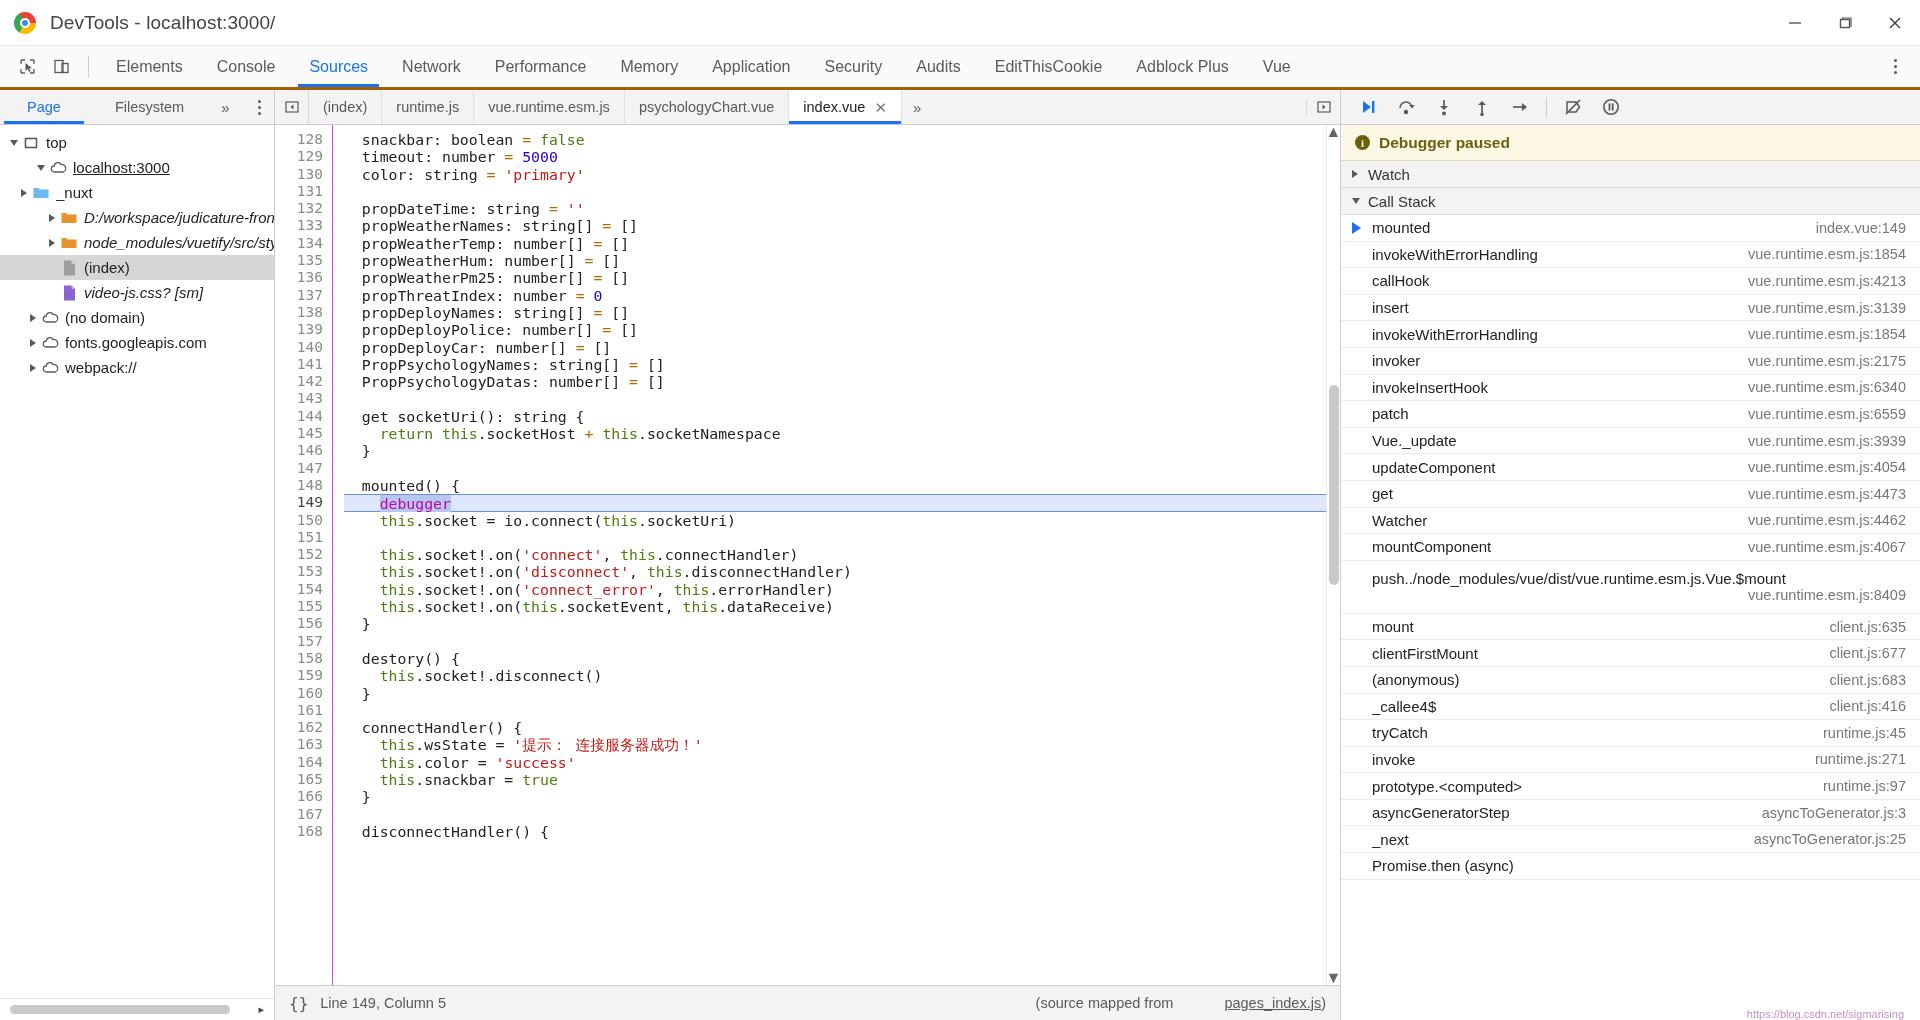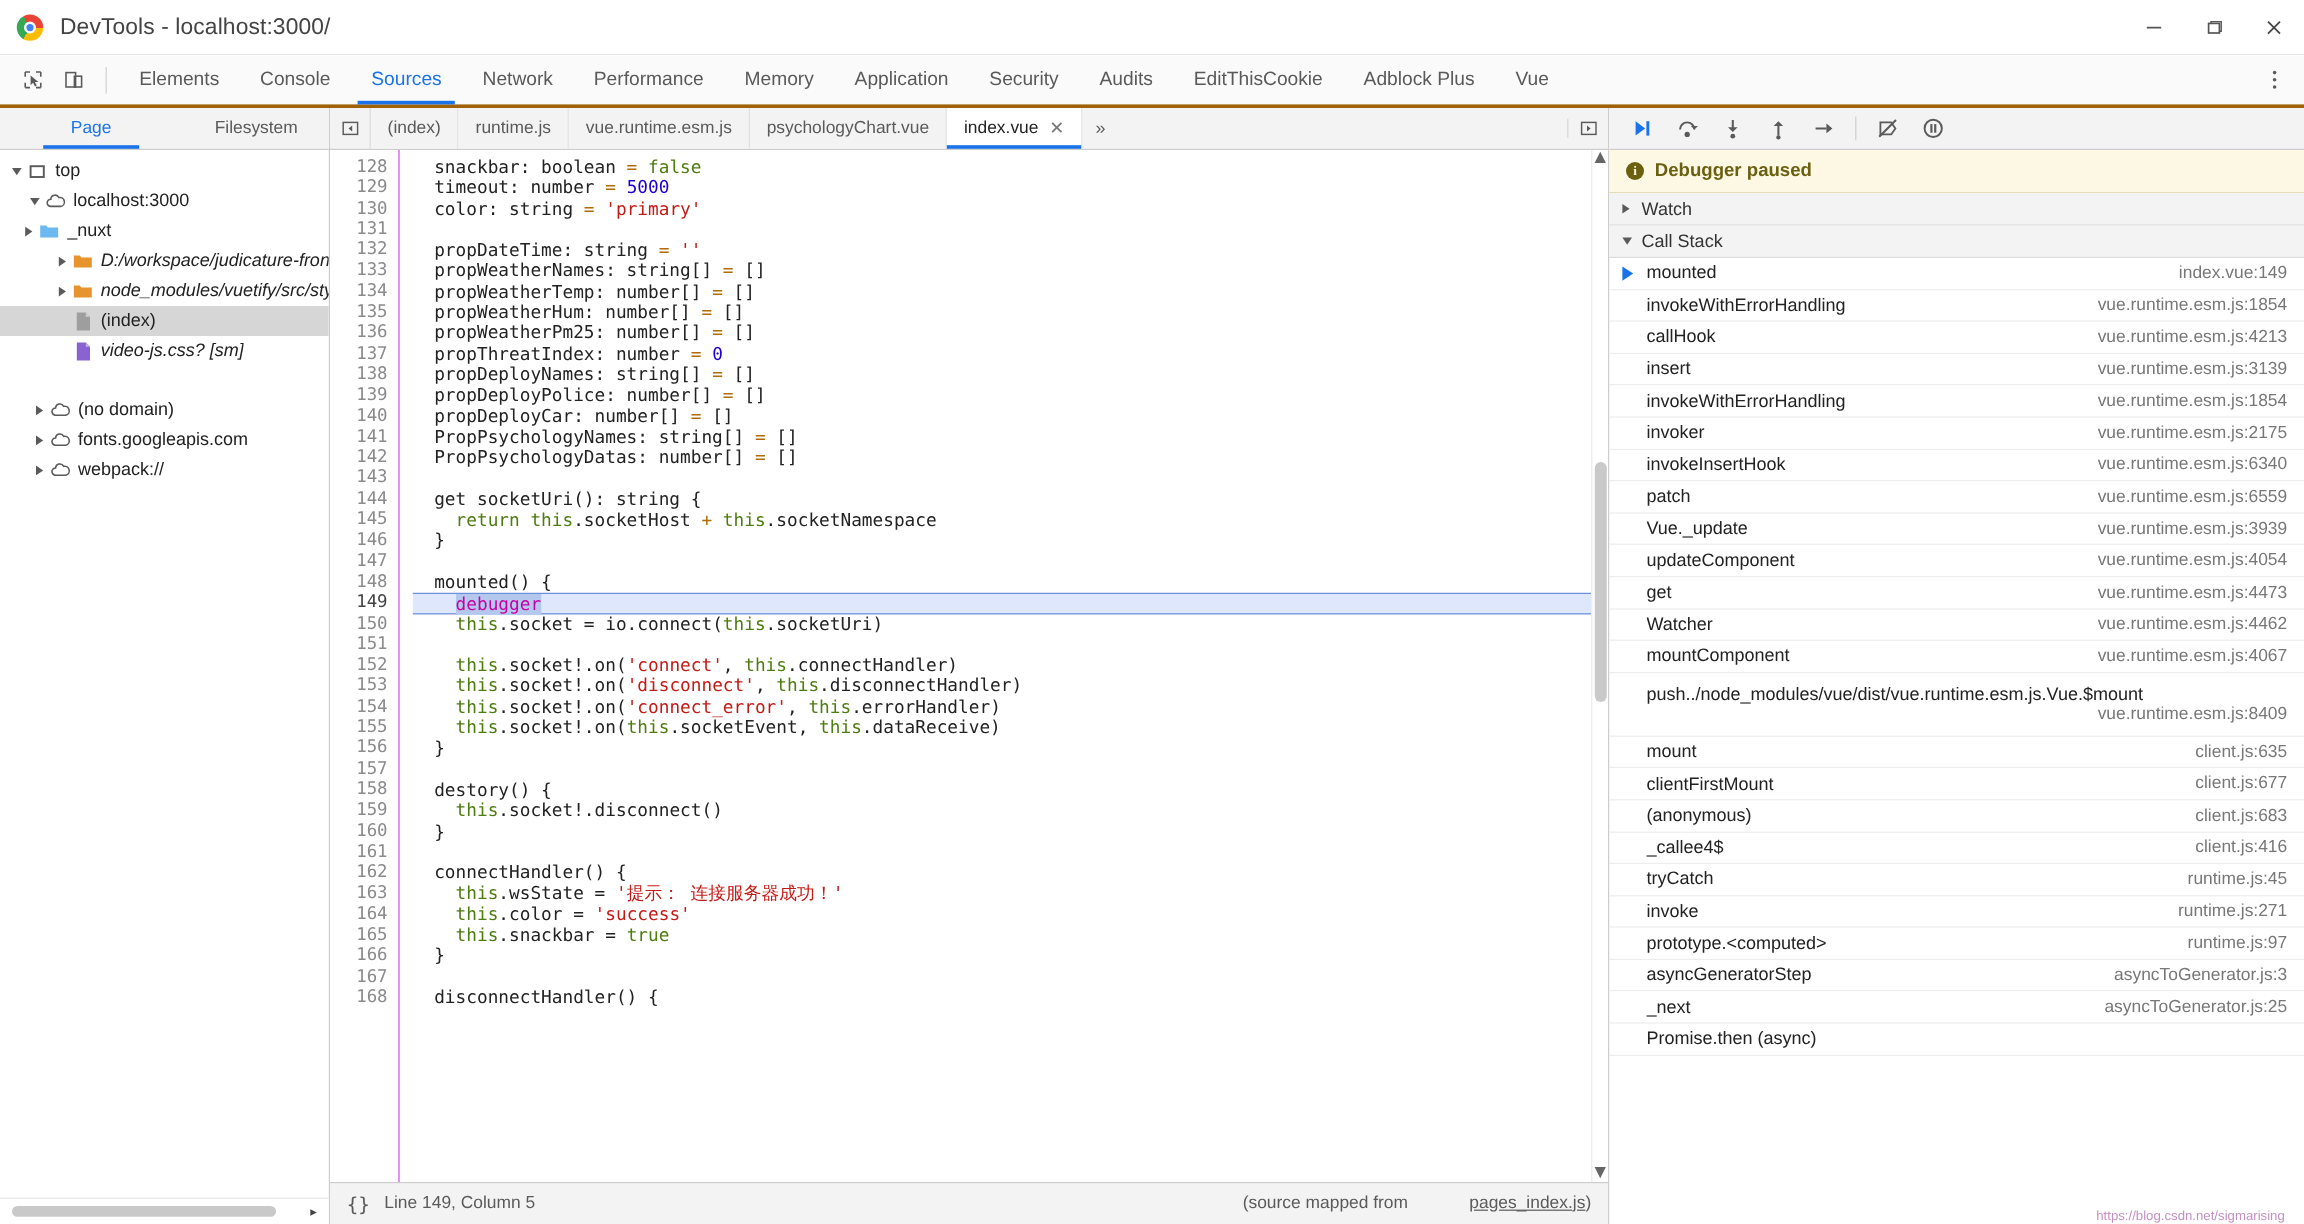--- a/index.html
+++ b/index.html
@@ -53,7 +53,7 @@
   
   .nav-pane { width:275px; min-width:275px; display:flex; flex-direction:column; border-right:1px solid #cdcdcd; background:#fff; }
   .nav-tabbar { height:35px; min-height:35px; display:flex; align-items:stretch; border-bottom:1px solid #cdcdcd; background:#f3f3f3; }
-  .nav-tab { display:flex; align-items:center; padding:0 27px; font-size:14.5px; color:#5a5a5a; position:relative; white-space:nowrap;margin-left:32px;}
+  .nav-tab { display:flex; align-items:center; padding:0 27px; font-size:14.5px; color:#5a5a5a; position:relative; white-space:nowrap;}
   .nav-tab.active { color:#1a73e8; }
   .nav-tab.active::after { content:""; position:absolute; left:4px; right:4px; bottom:0; height:3px; background:#1a73e8; }
   .nav-more { display:flex; align-items:center; padding:0 10px; font-size:15px; color:#5a5a5a; }

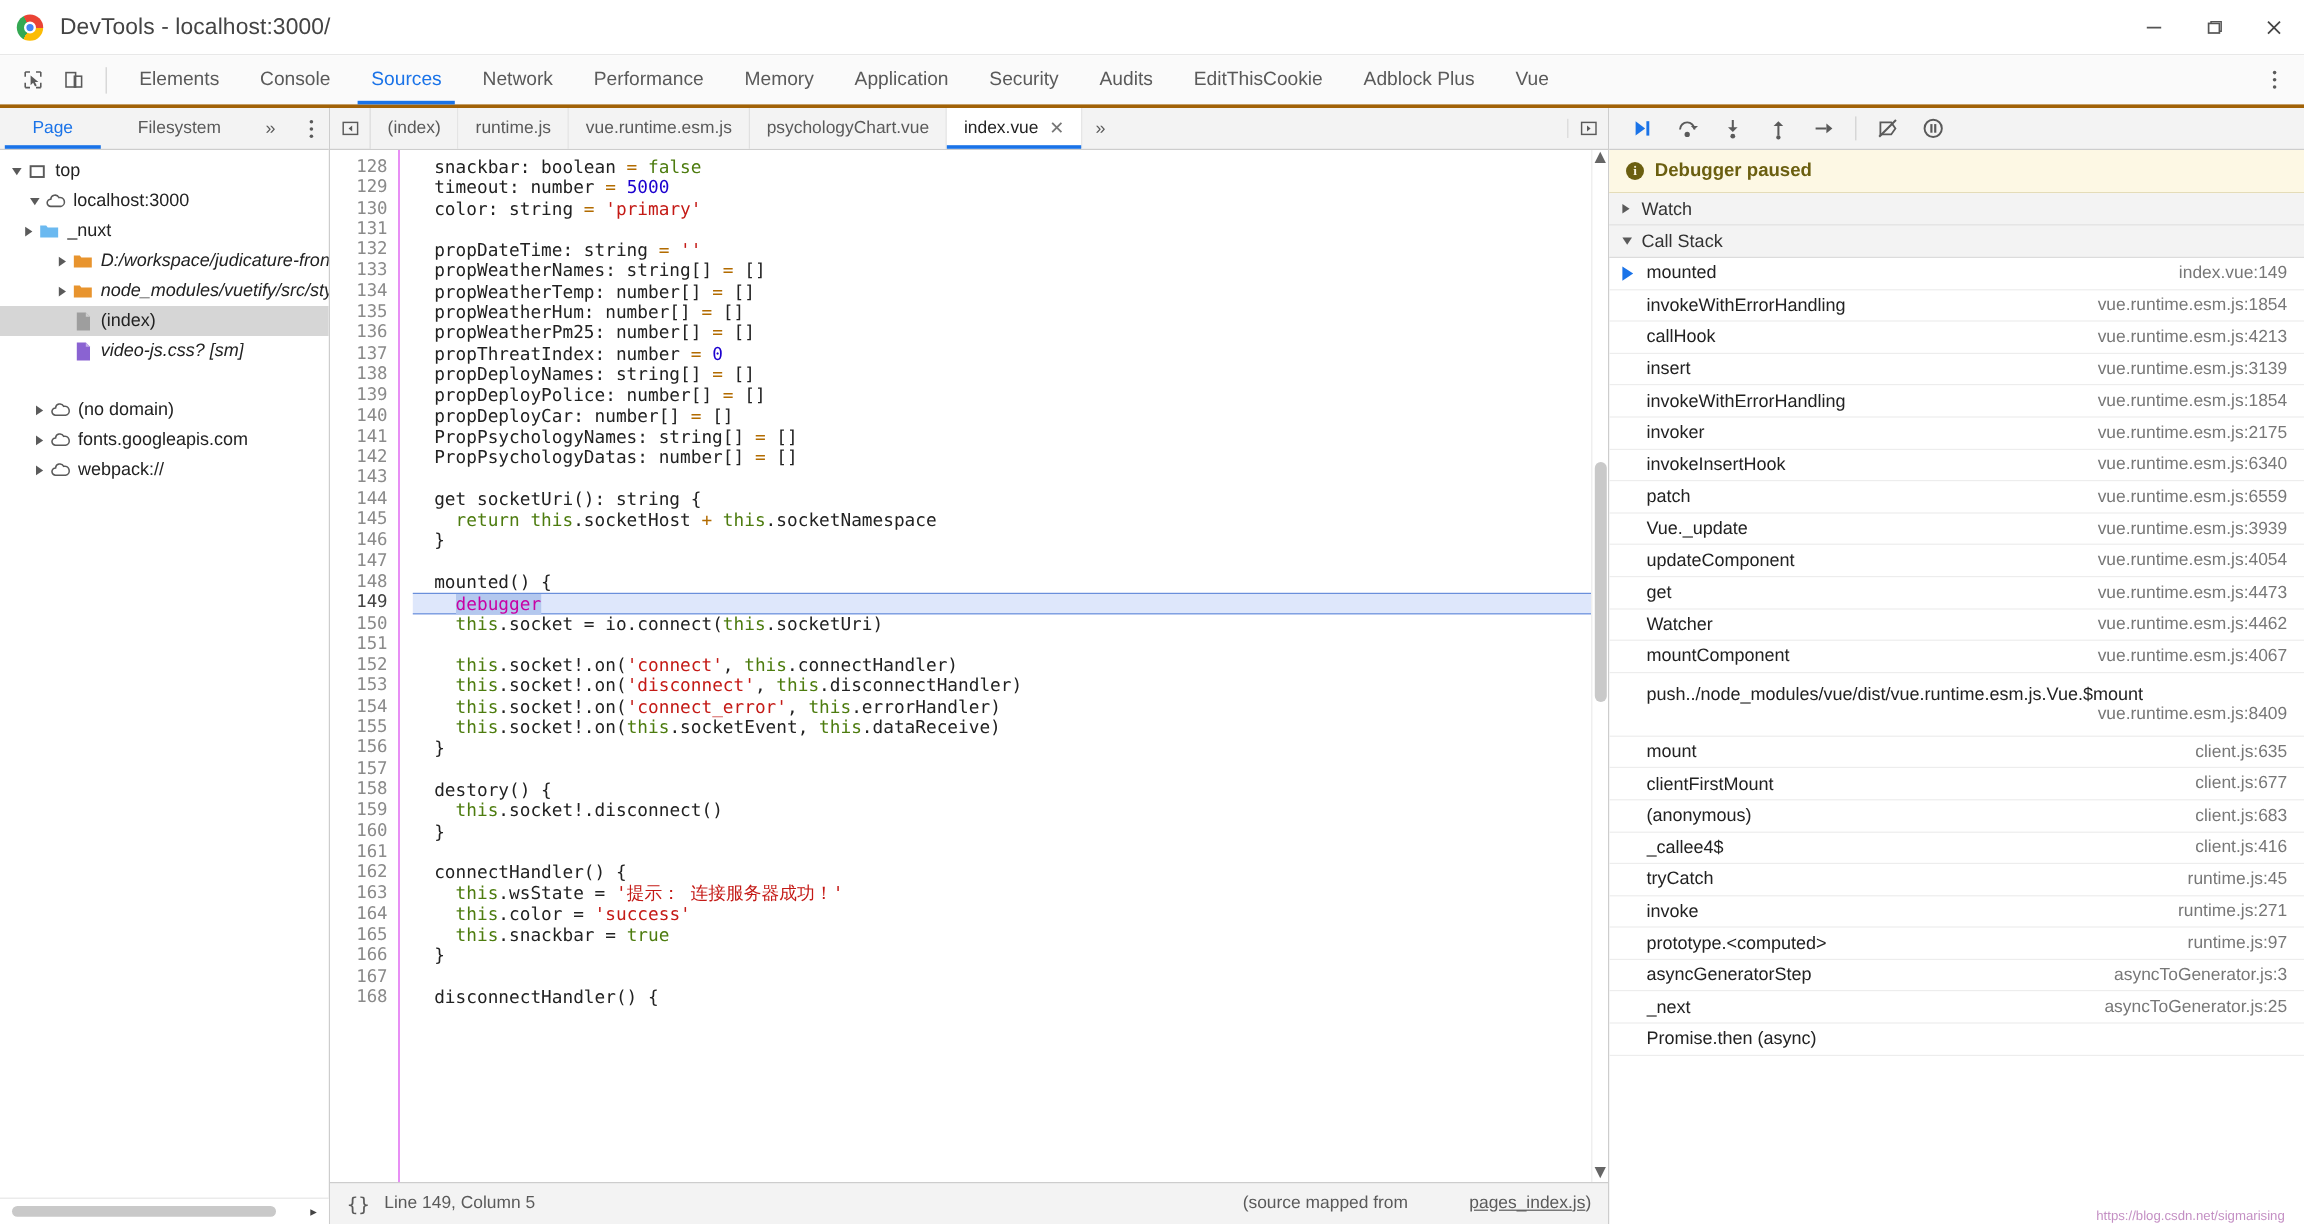--- a/index.html
+++ b/index.html
@@ -256,7 +256,7 @@
             </span>
             <span class="ilabel ellip">top</span>
           </div>
-          <div class="tnode" style="padding-left: 21px;">
+          <div class="tnode" style="padding-left: 33px; text-decoration: underline;">
             <span class="twist">
               <span class="tri-d"></span>
             </span>

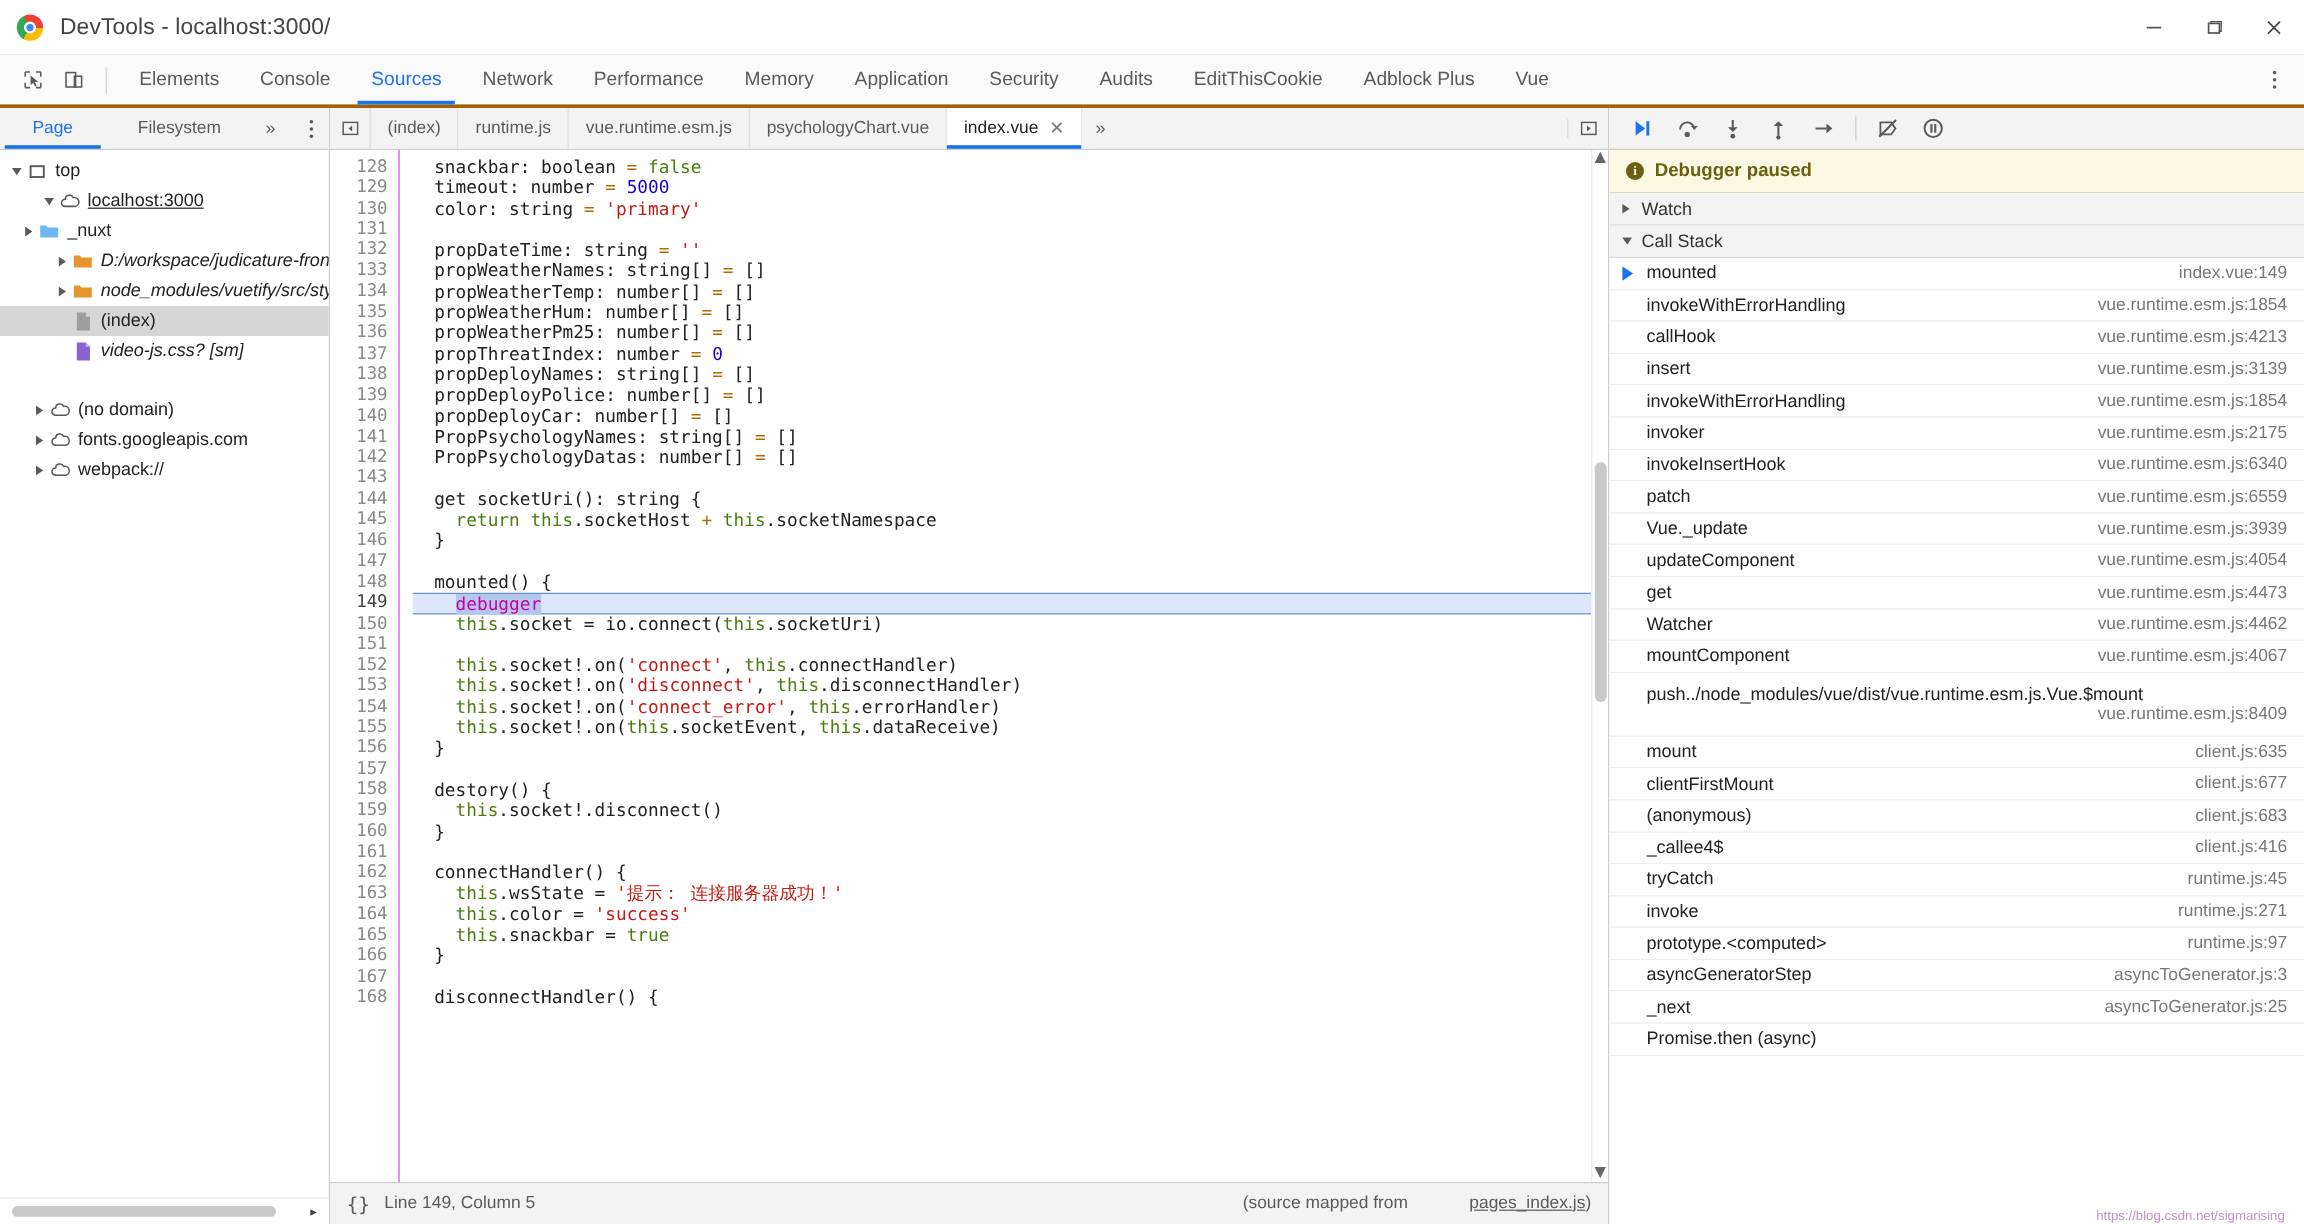--- a/index.html
+++ b/index.html
@@ -320,7 +320,7 @@
             </span>
             <span class="ilabel ellip it">video-js.css? [sm]</span>
           </div>
-          <div class="tnode" style="padding-left: 25px; margin-top: 24px;">
+          <div class="tnode" style="padding-left: 25px;">
             <span class="twist">
               <span class="tri-r"></span>
             </span>

